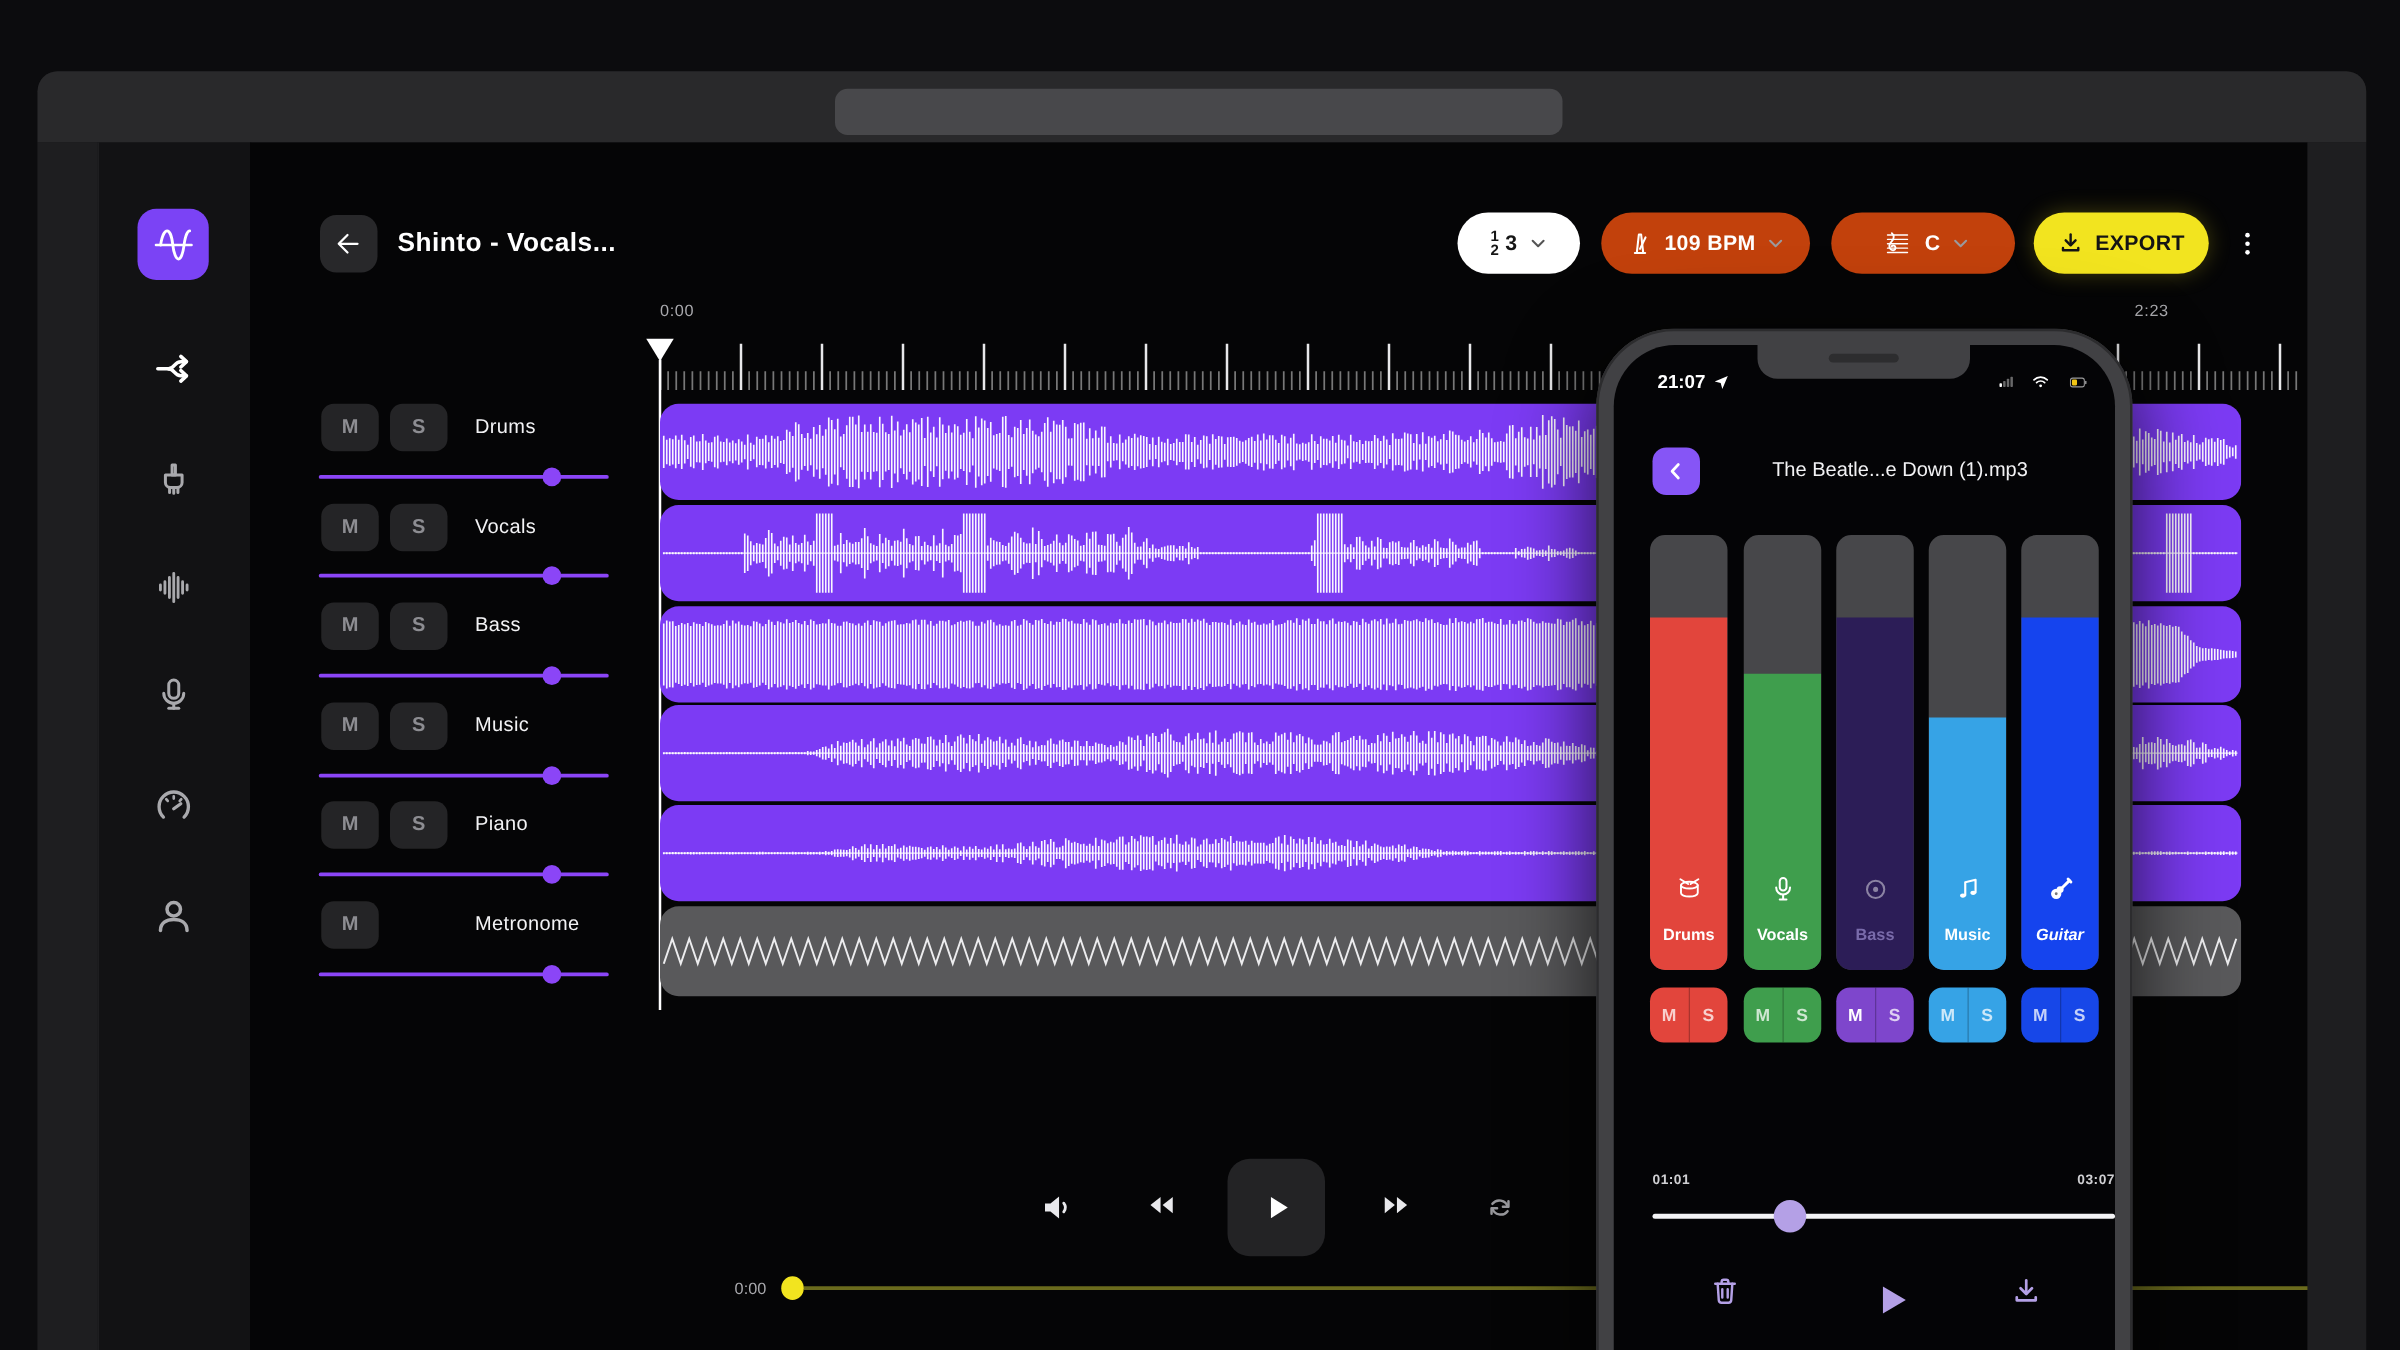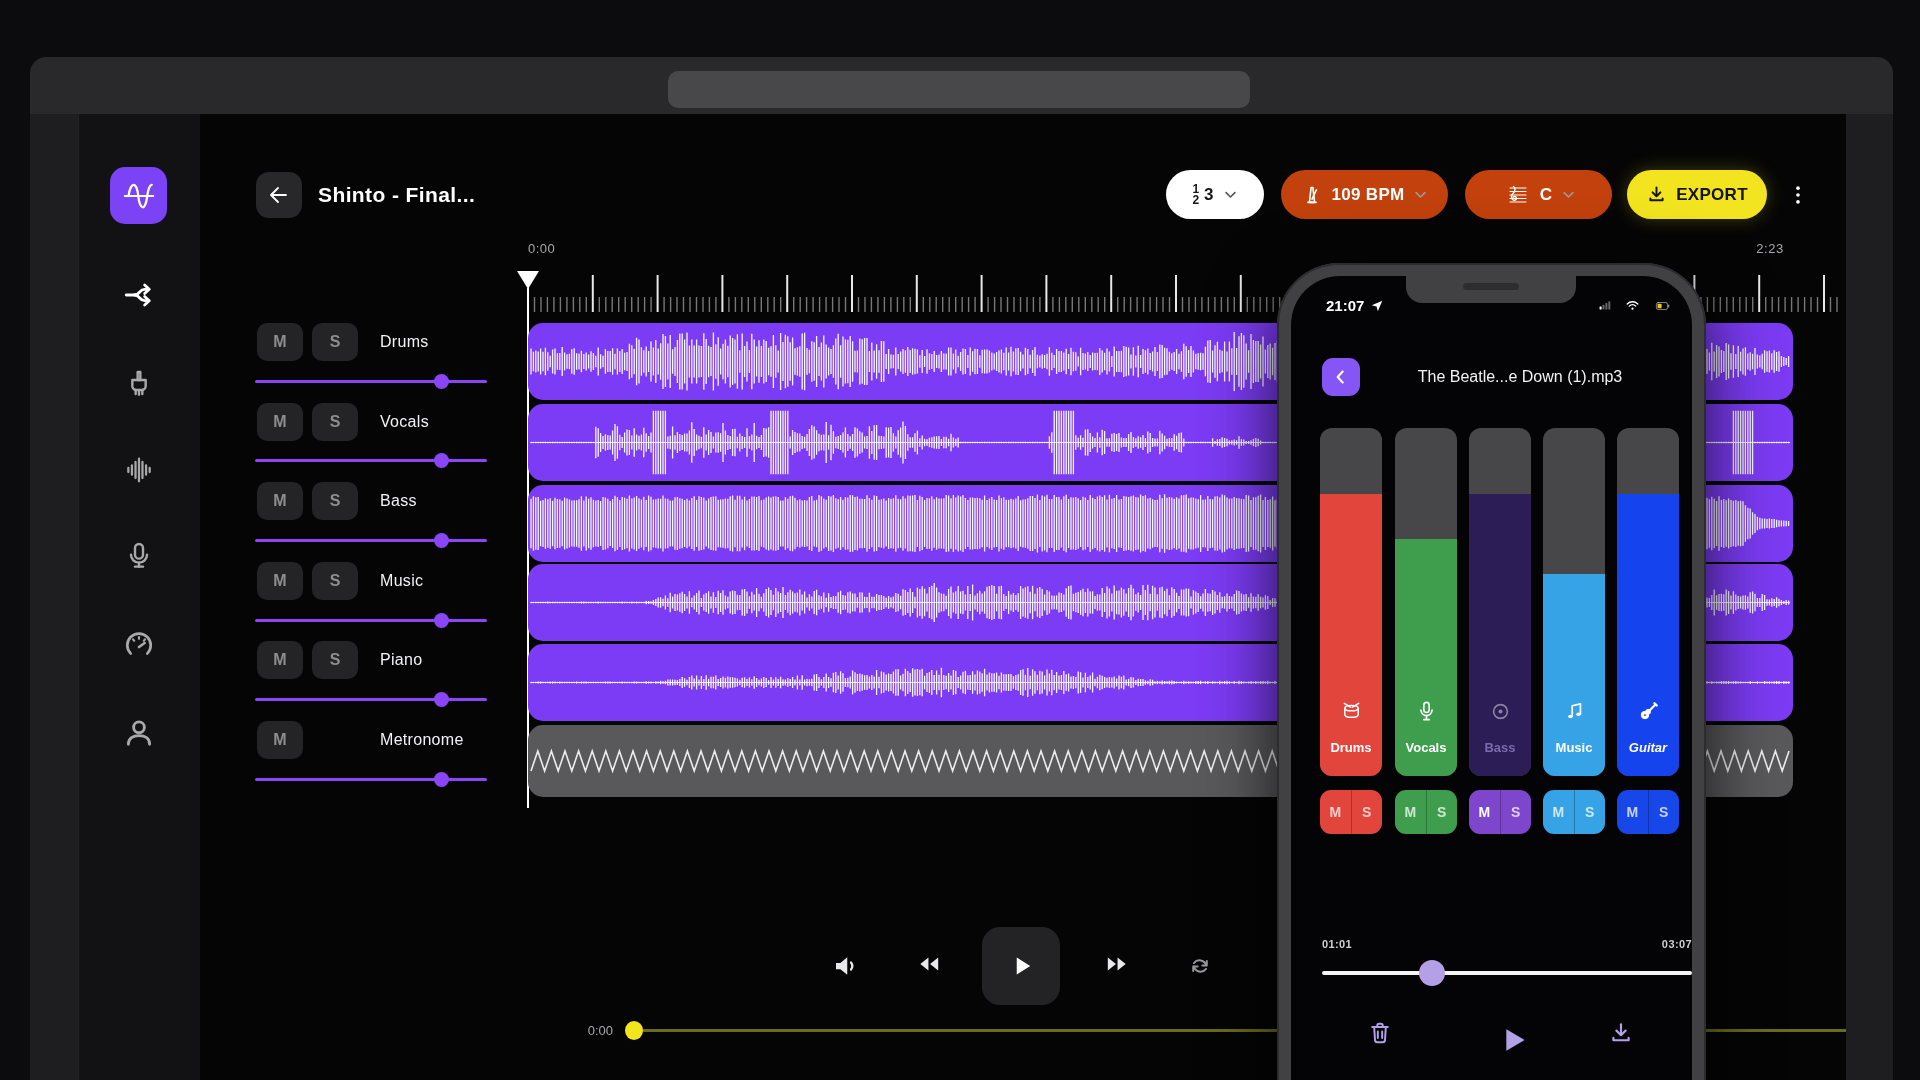--- a/index.html
+++ b/index.html
@@ -93,7 +93,7 @@
         </svg>
       </span>
     </div>
-  <div class="abs pagetitle">Shinto - Final...</div>
+  <div class="abs pagetitle">Shinto - Vocals...</div>
 
   <div class="abs pill tsig">
     <span class="stack">

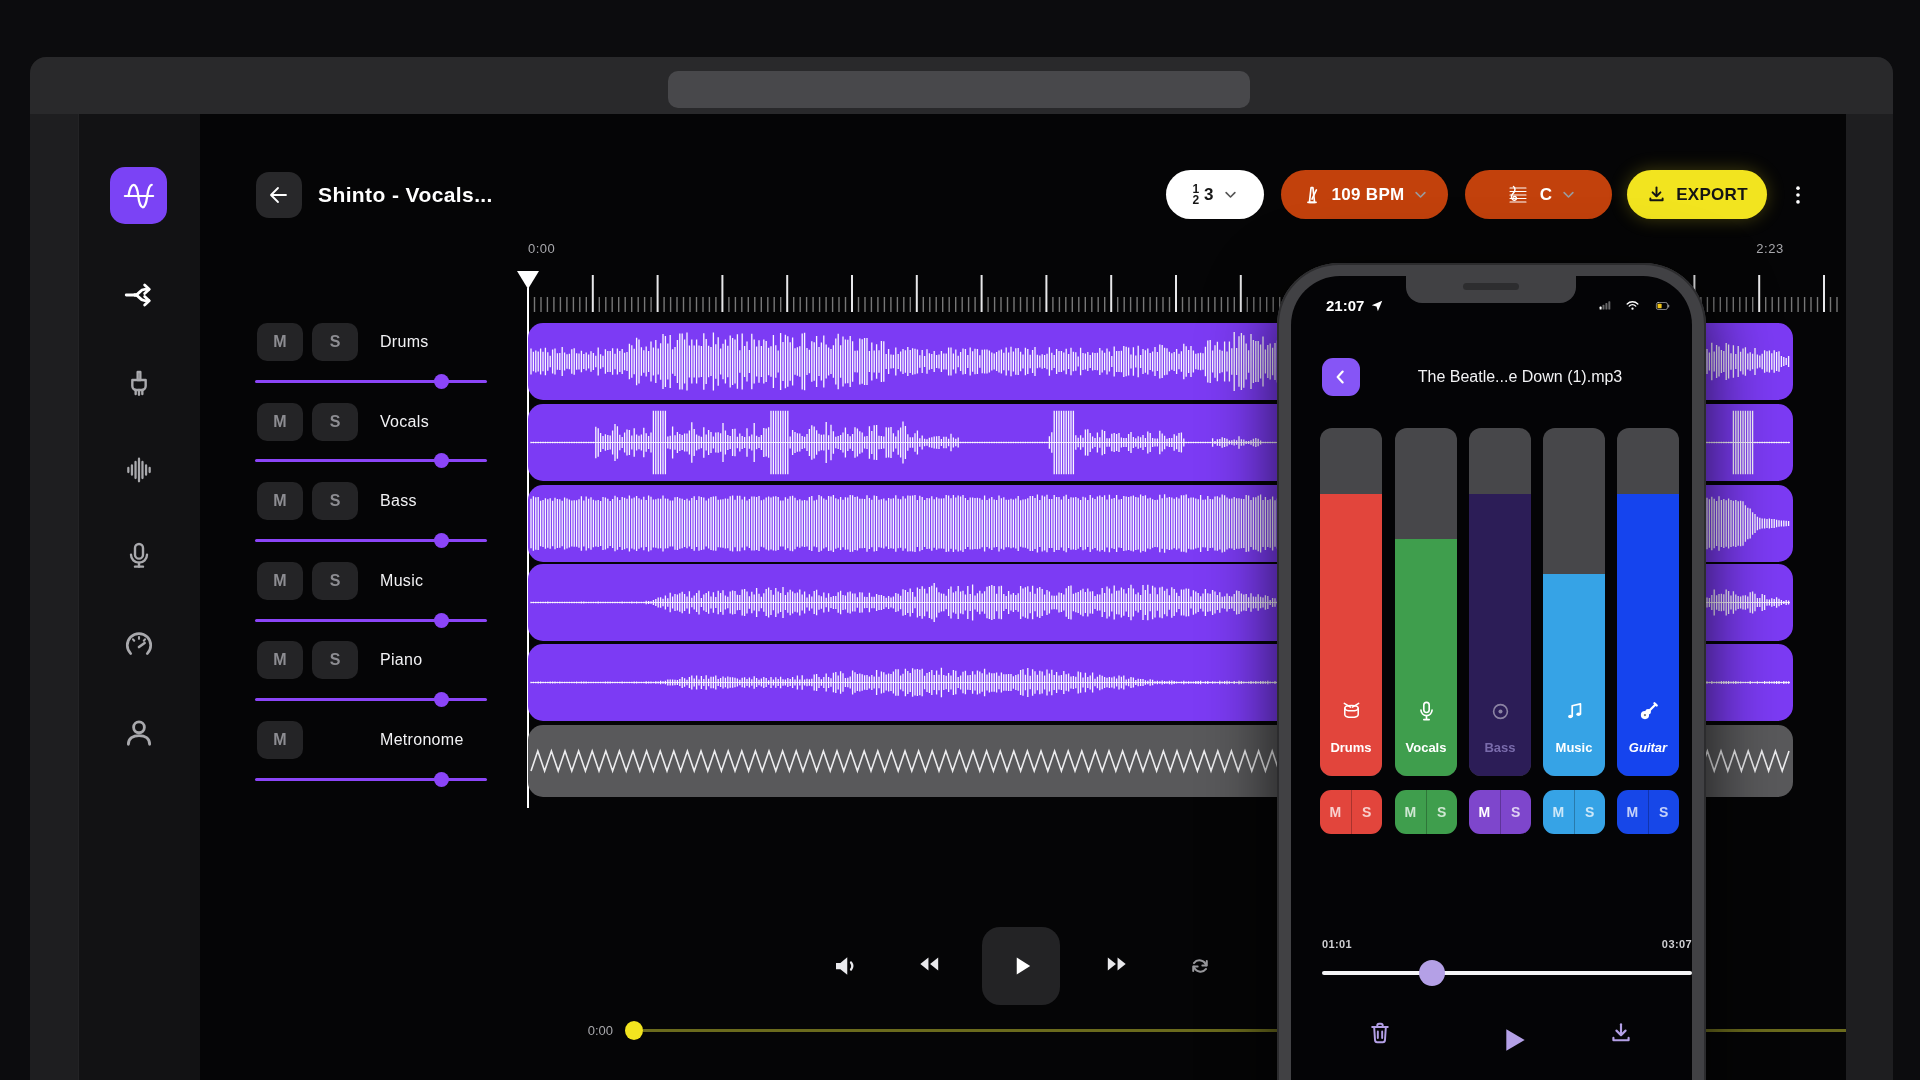--- a/index.html
+++ b/index.html
@@ -155,7 +155,7 @@
     </div>
 
   <div class="abs tlabel" style="left:528px">0:00</div>
-  <div class="abs tlabel" style="left:1740px;width:60px;text-align:center">2:23</div>
+  <div class="abs tlabel" style="left:1675px;width:60px;text-align:right">2:23</div>
   <div class="abs" style="left:528px;top:268px" id="ruler">
       <svg width="1312" height="44">
         <path d="M0.0 7V44" stroke="#e8e8ea" stroke-width="2"></path>

